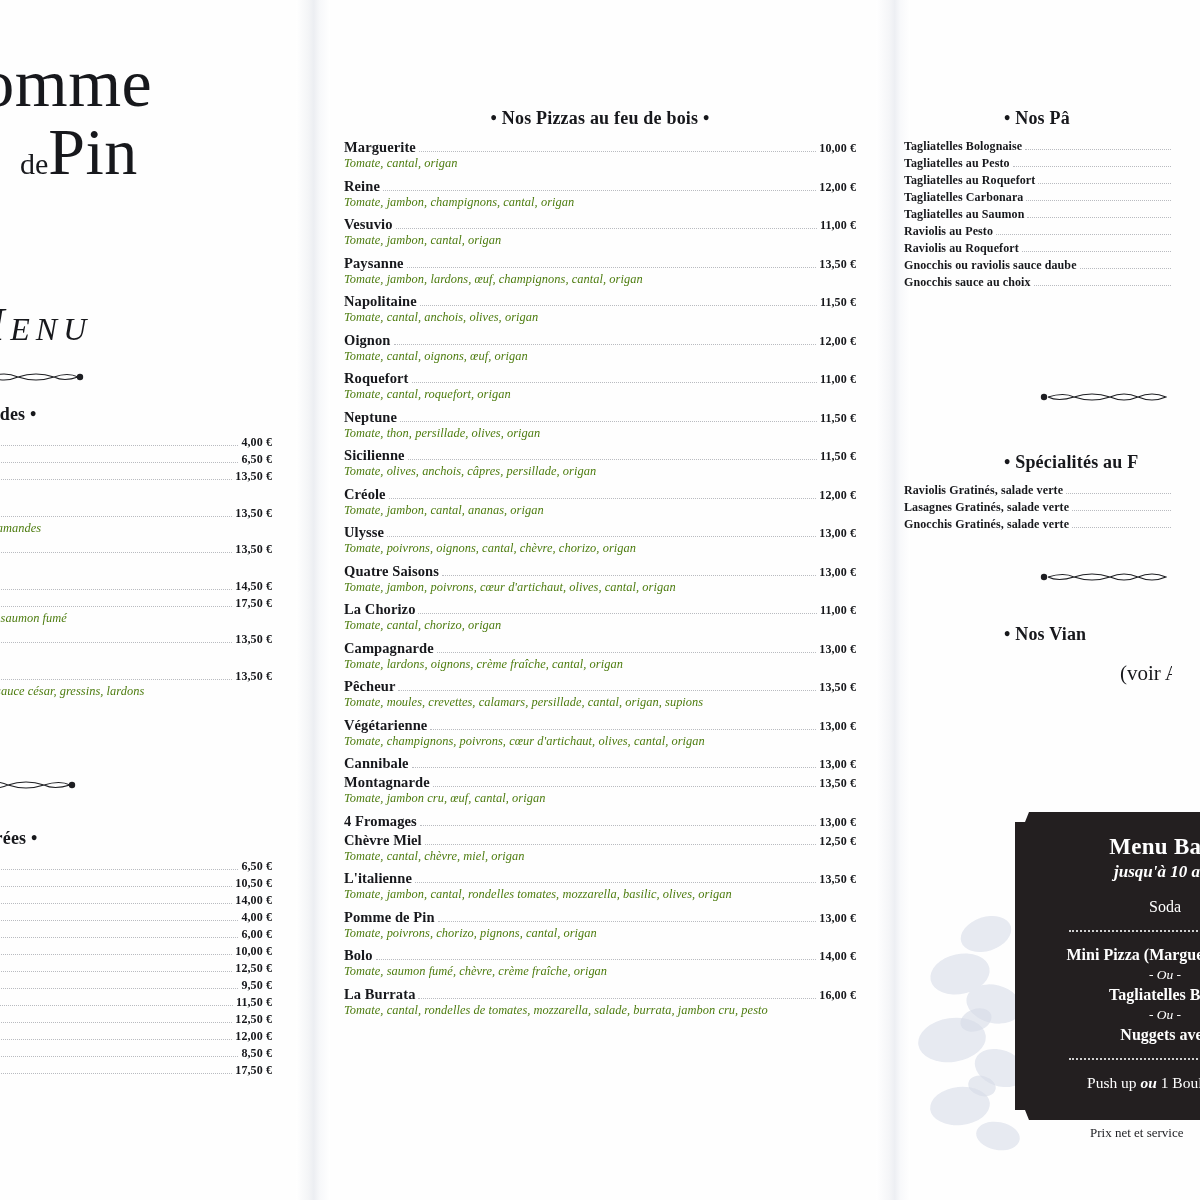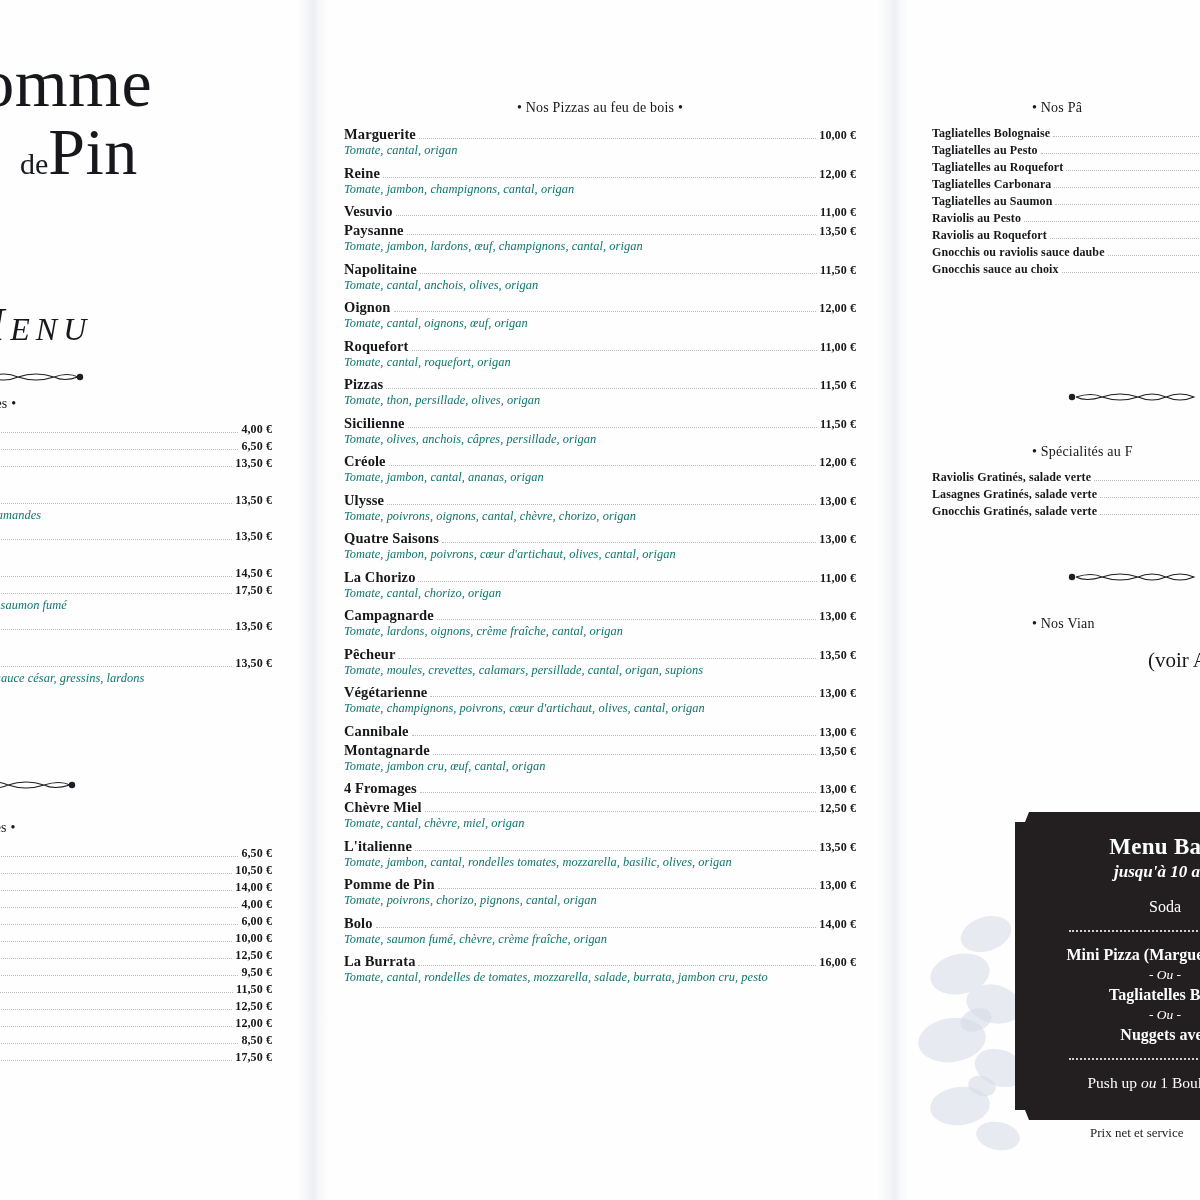--- a/index.html
+++ b/index.html
@@ -89,10 +89,10 @@
 
   
   .section-head {
-    font-size: 14px;
-    font-weight: 400;
+    font-size: 18px;
+    font-weight: 700;
     text-align: center;
-    margin: 4px 0 10px 0;
+    margin: 12px 0 10px 0;
     letter-spacing: 0.2px;
     white-space: nowrap;
   }

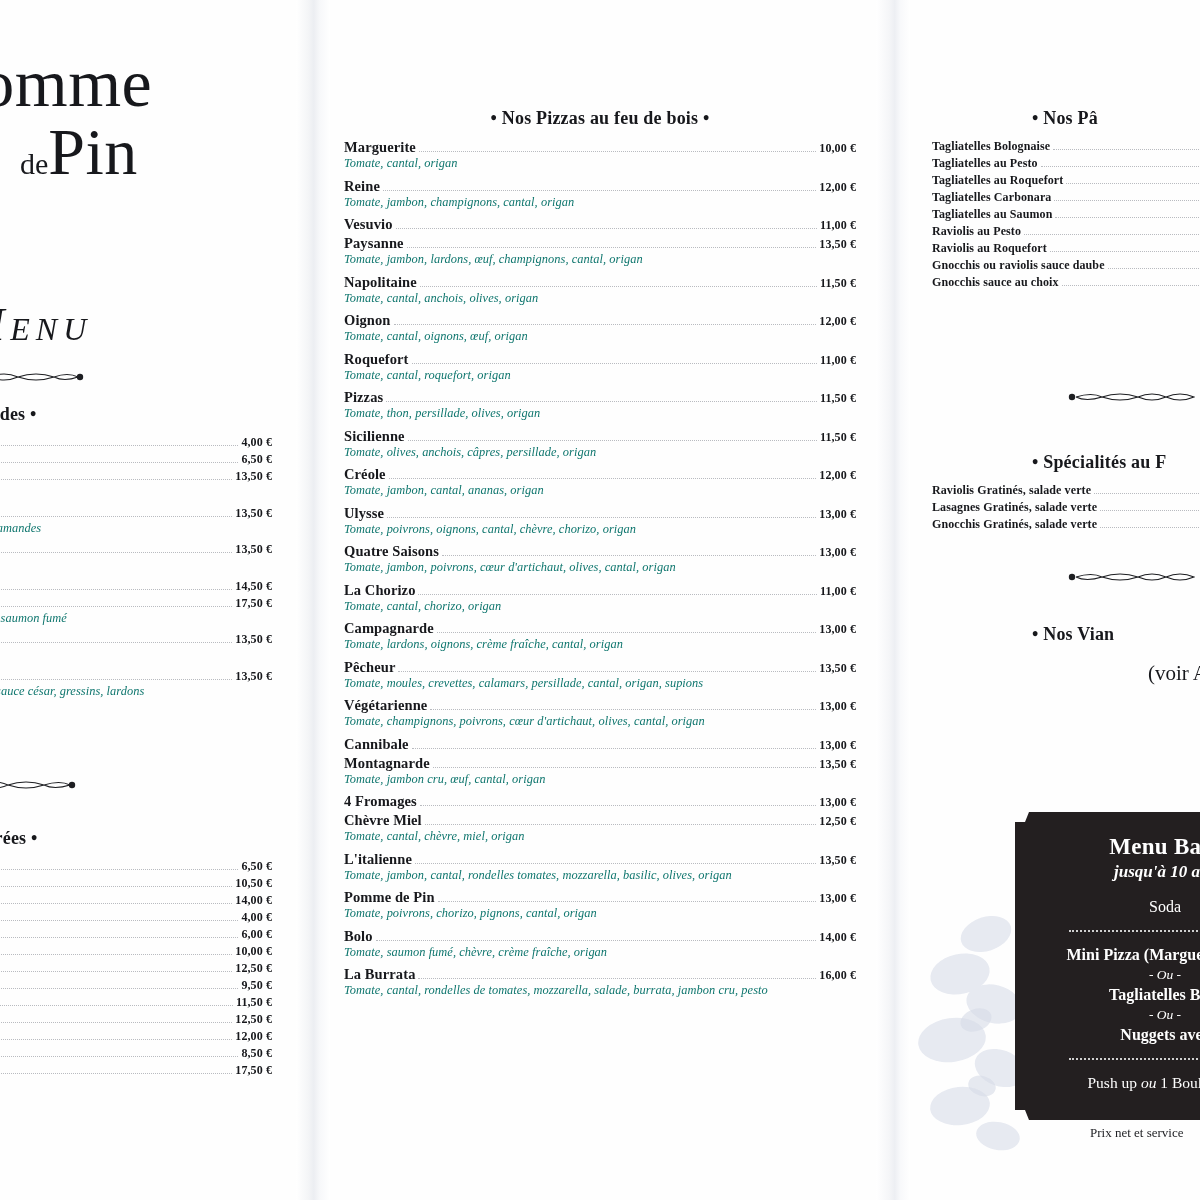--- a/index.html
+++ b/index.html
@@ -32,7 +32,7 @@
   
   #panel-left   { left: 0;     width: 296px; }
   #panel-center { left: 330px; width: 540px; }
-  #panel-right  { left: 918px; width: 282px; }
+  #panel-right  { left: 890px; width: 282px; }
 
   
   .fold {

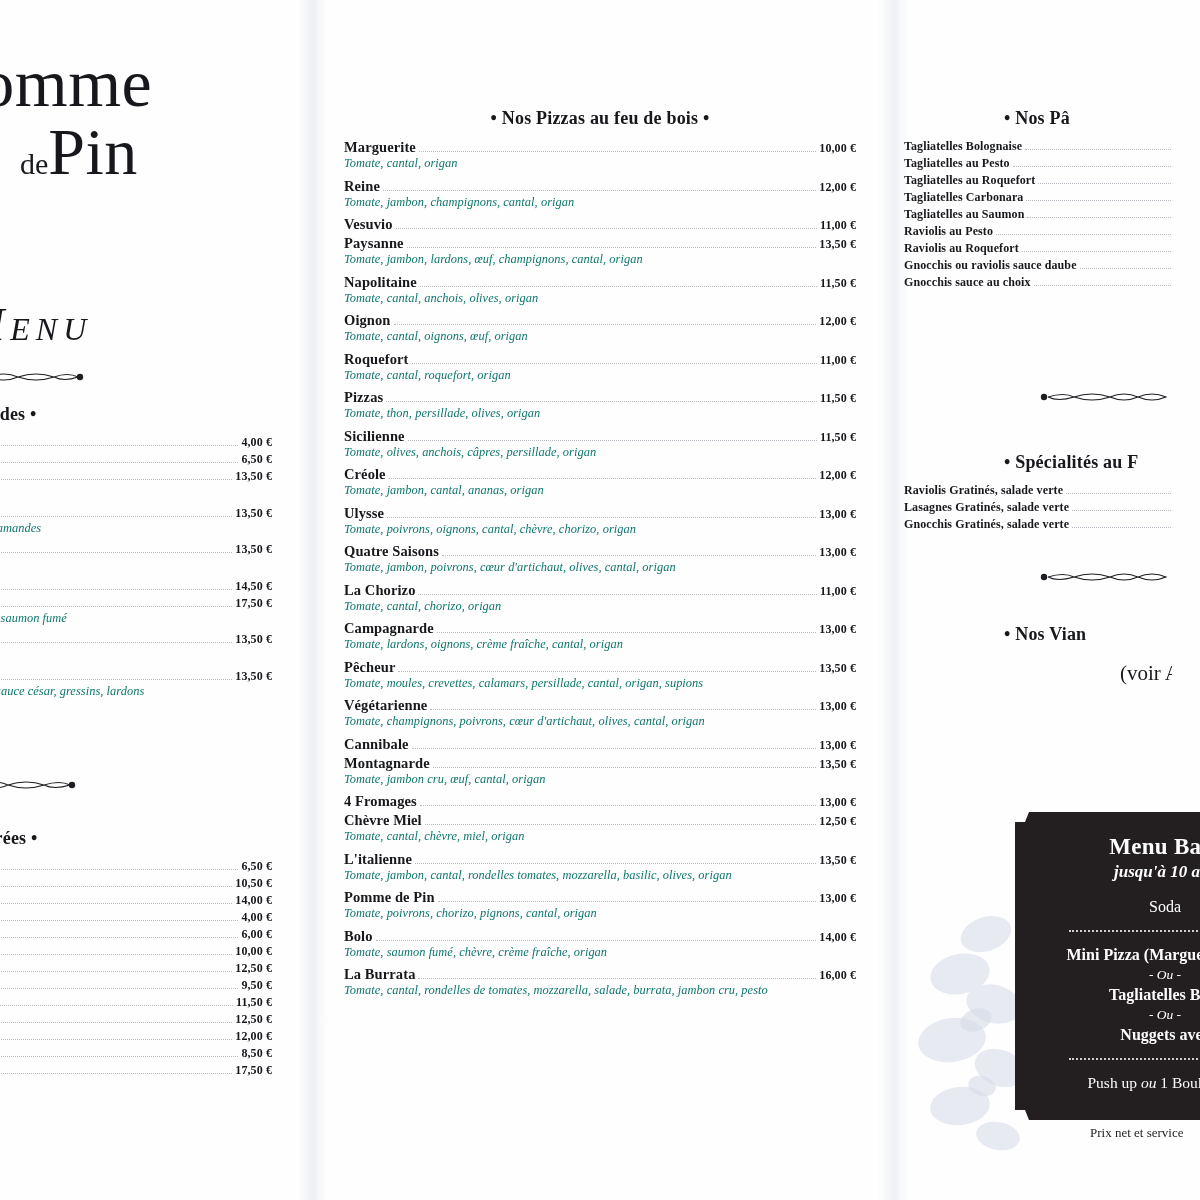--- a/index.html
+++ b/index.html
@@ -130,7 +130,7 @@
   .item-desc {
     font-size: 12.4px;
     font-style: italic;
-    color: #0f766e;
+    color: #4d7c0f;
     margin: 0 0 6px 0;
     letter-spacing: 0.05px;
     line-height: 1.25;

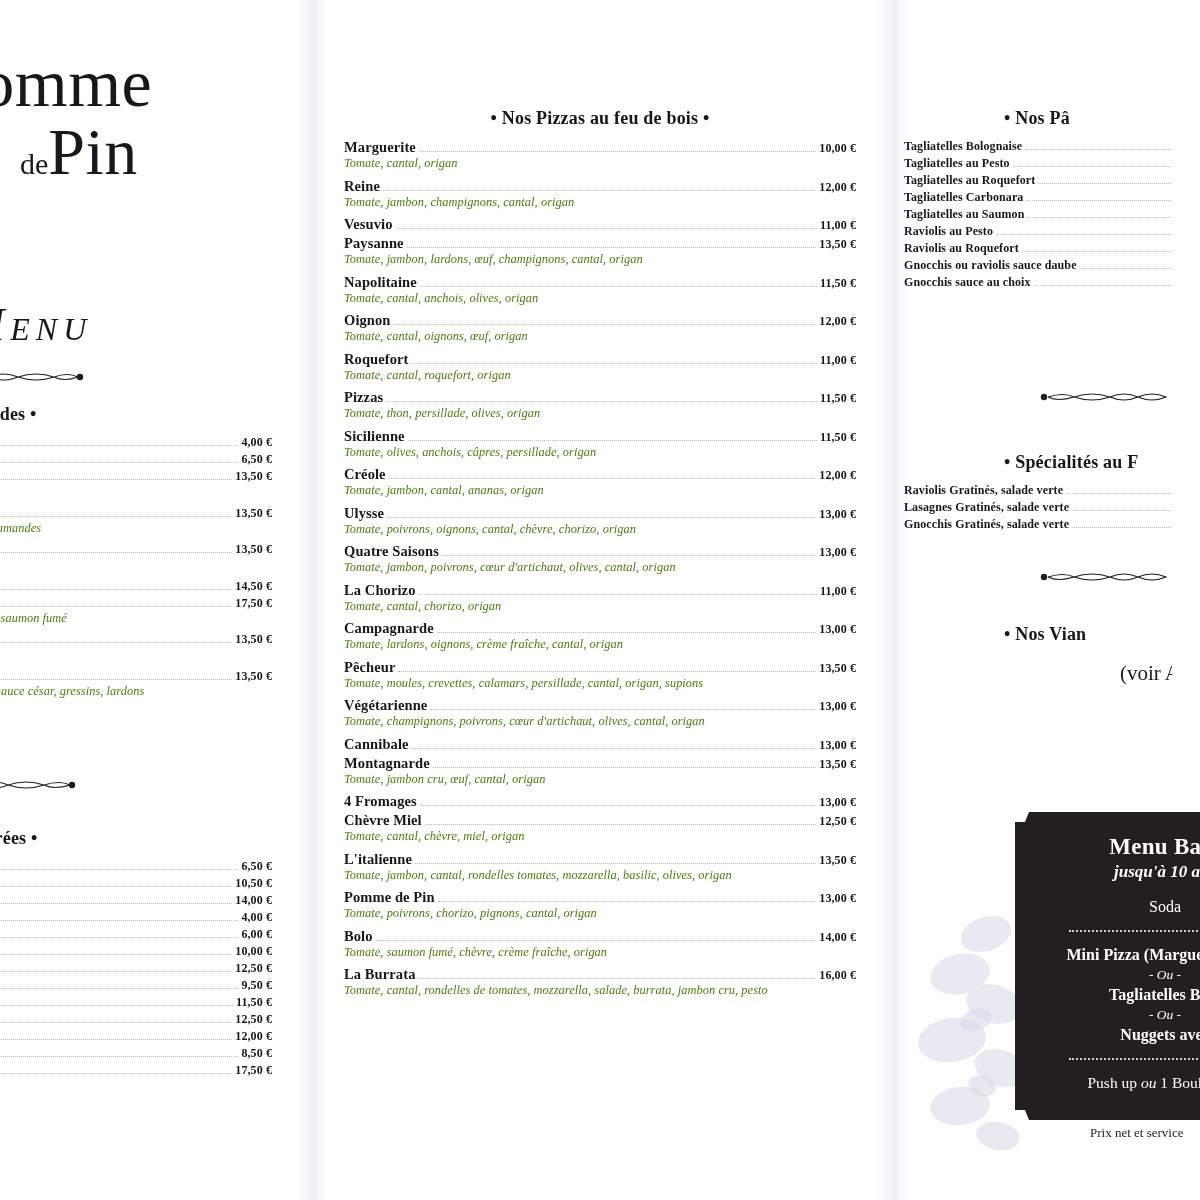--- a/index.html
+++ b/index.html
@@ -453,6 +453,7 @@
               <span class="leader"></span>
               <span class="item-price">11,00 €</span>
             </div>
+            <div class="item-desc">Tomate, jambon, cantal, origan</div>
           </div>
           <div class="item">
             <div class="item-row">

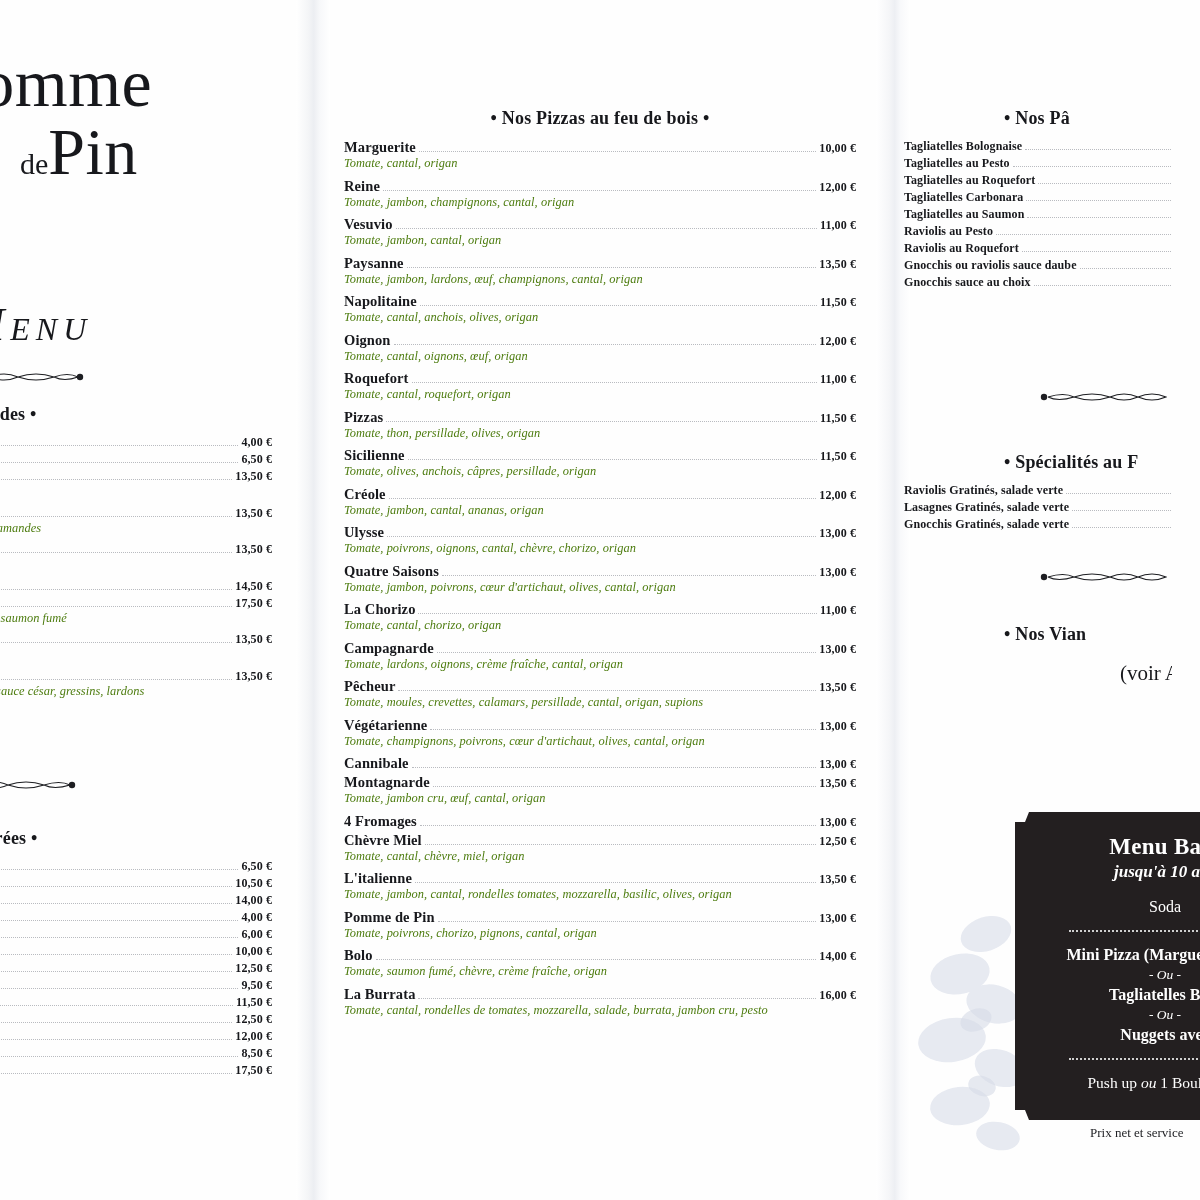--- a/index.html
+++ b/index.html
@@ -489,7 +489,7 @@
           </div>
           <div class="item">
             <div class="item-row">
-              <span class="item-name">Pizzas</span>
+              <span class="item-name">Neptune</span>
               <span class="leader"></span>
               <span class="item-price">11,50 €</span>
             </div>

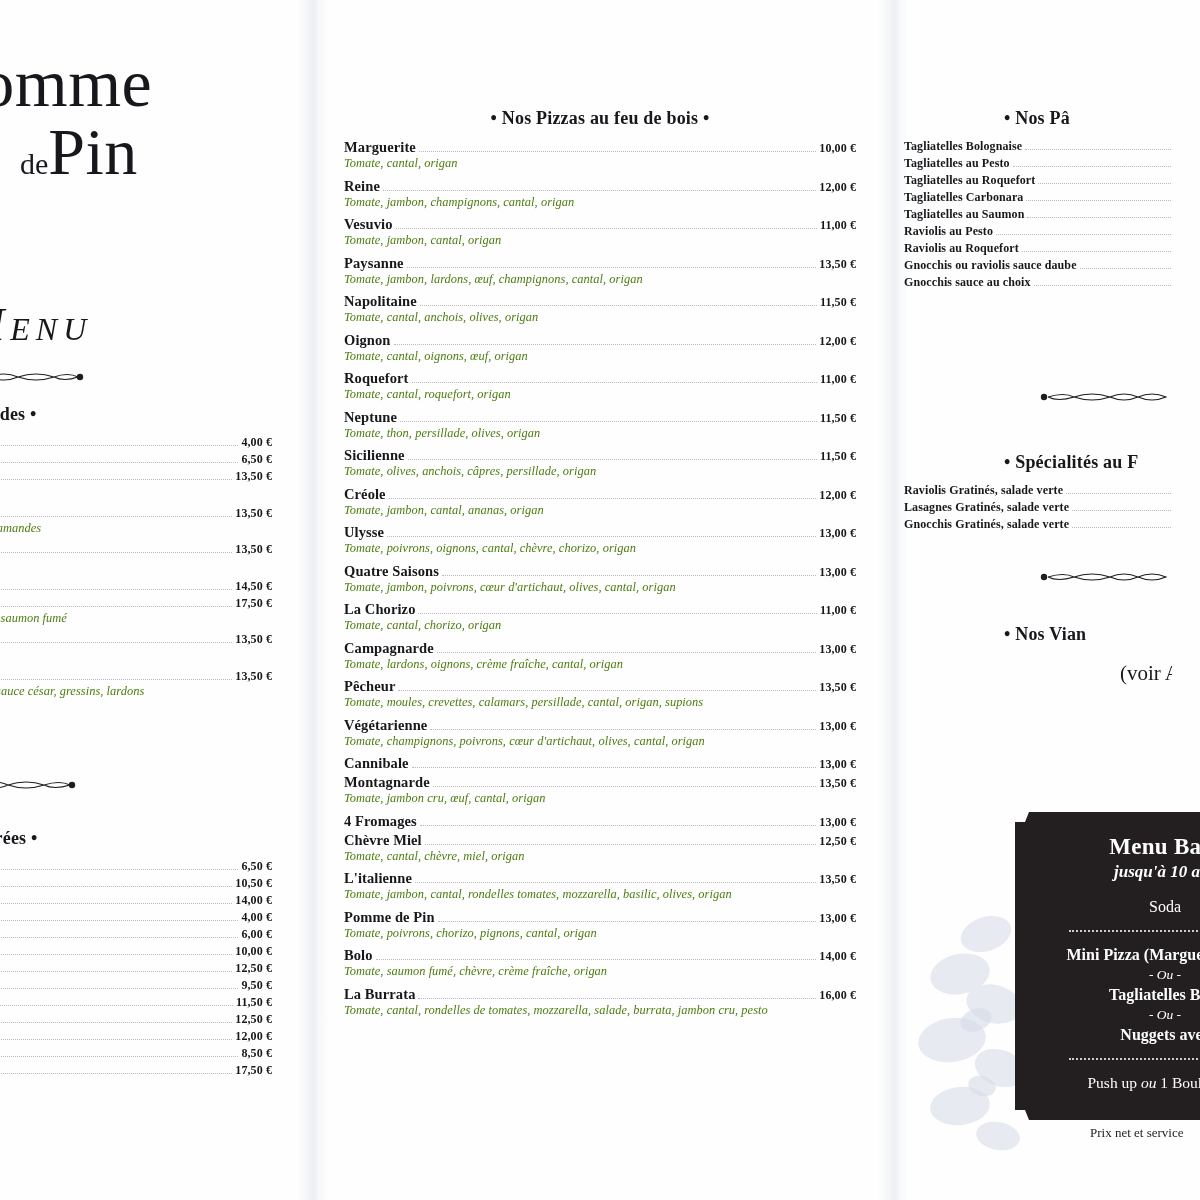--- a/index.html
+++ b/index.html
@@ -200,7 +200,7 @@
     margin: 14px 34px;
   }
   #bambin-dessert { font-size: 15.5px; margin-top: 12px; white-space: nowrap; }
-  #bambin-dessert .em { font-style: italic; font-weight: 400; }
+  #bambin-dessert .em { font-style: italic; font-weight: 700; }
 
   
   #watermark {

